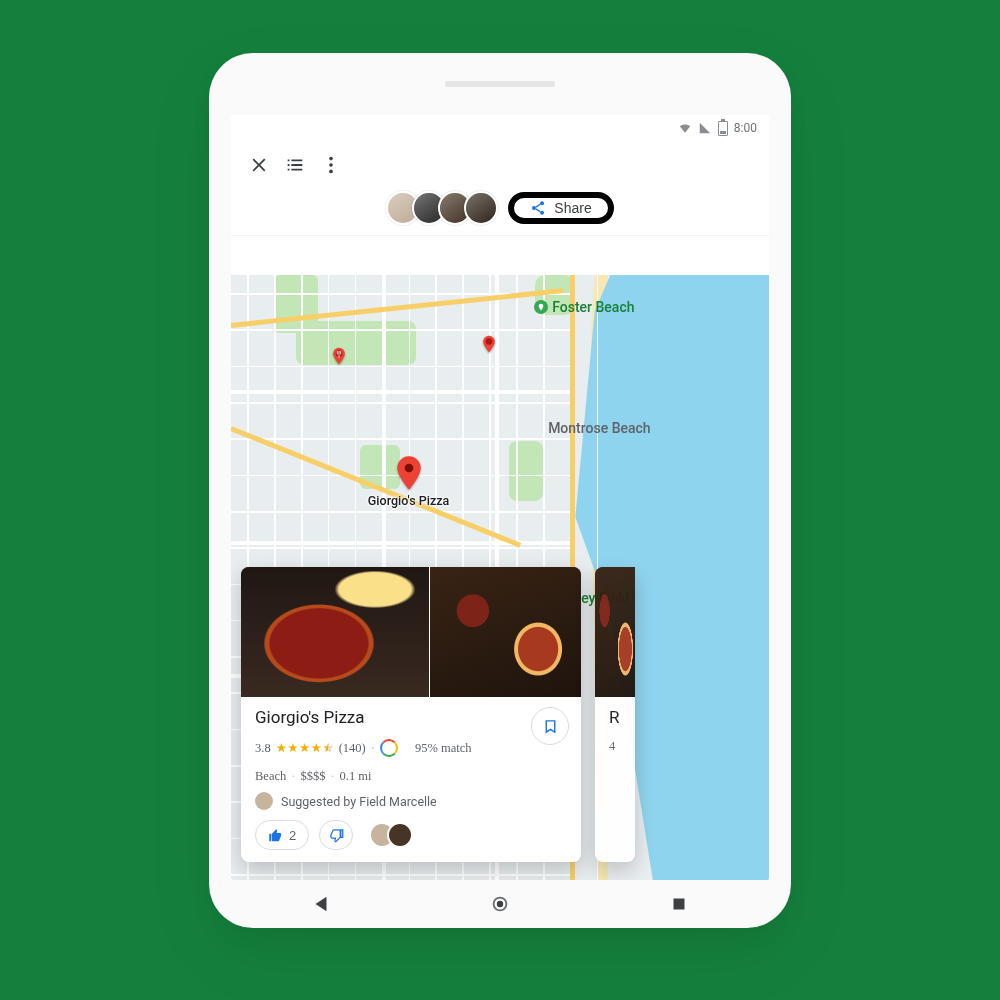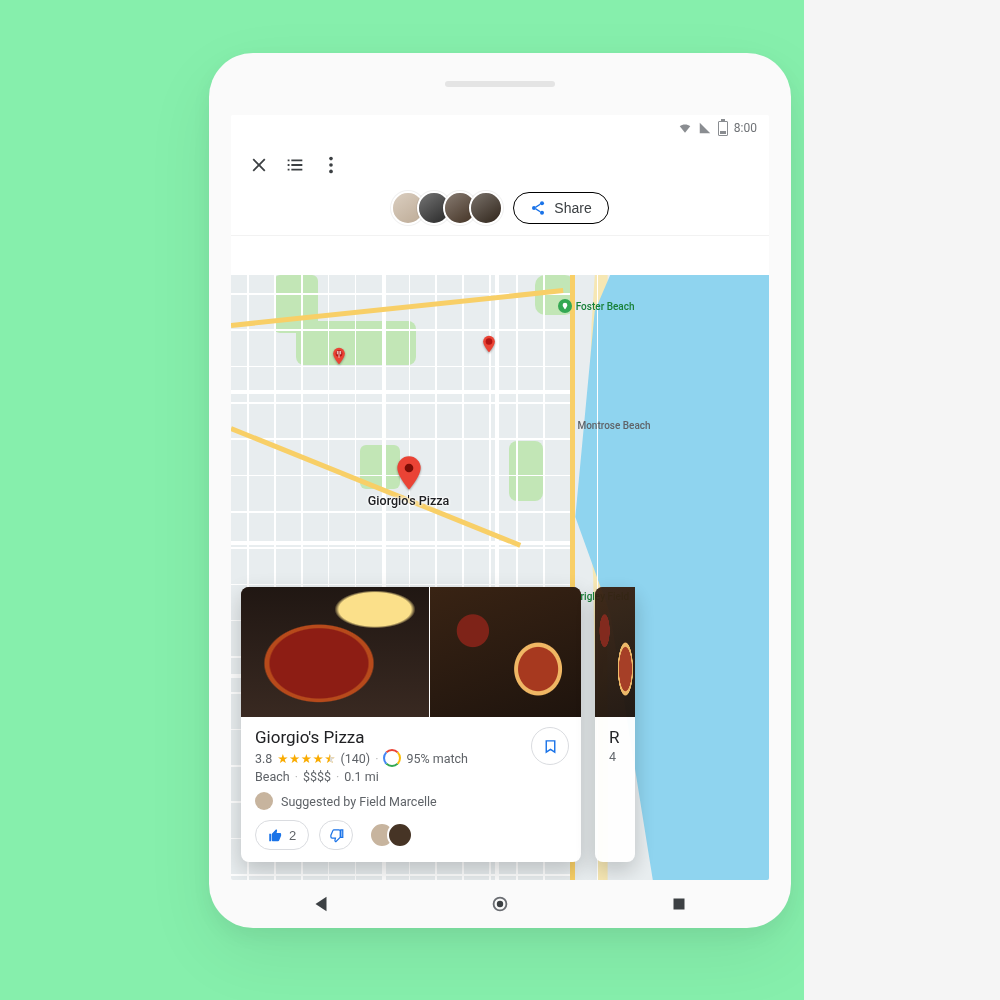--- a/index.html
+++ b/index.html
@@ -19,7 +19,7 @@
   html,body{margin:0;height:100%;background:#f5f5f5;font-family:Roboto,Arial,Helvetica,sans-serif;color:var(--text);}
 
   
-  .canvas{width:804px;height:1000px;position:relative;overflow:hidden;background:#86efac;}
+  .canvas{width:1000px;height:1000px;position:relative;overflow:hidden;background:#15803d;}
   .phone{
     position:absolute;left:209px;top:53px;width:582px;height:875px;
     background:#fafafa;border-radius:44px;

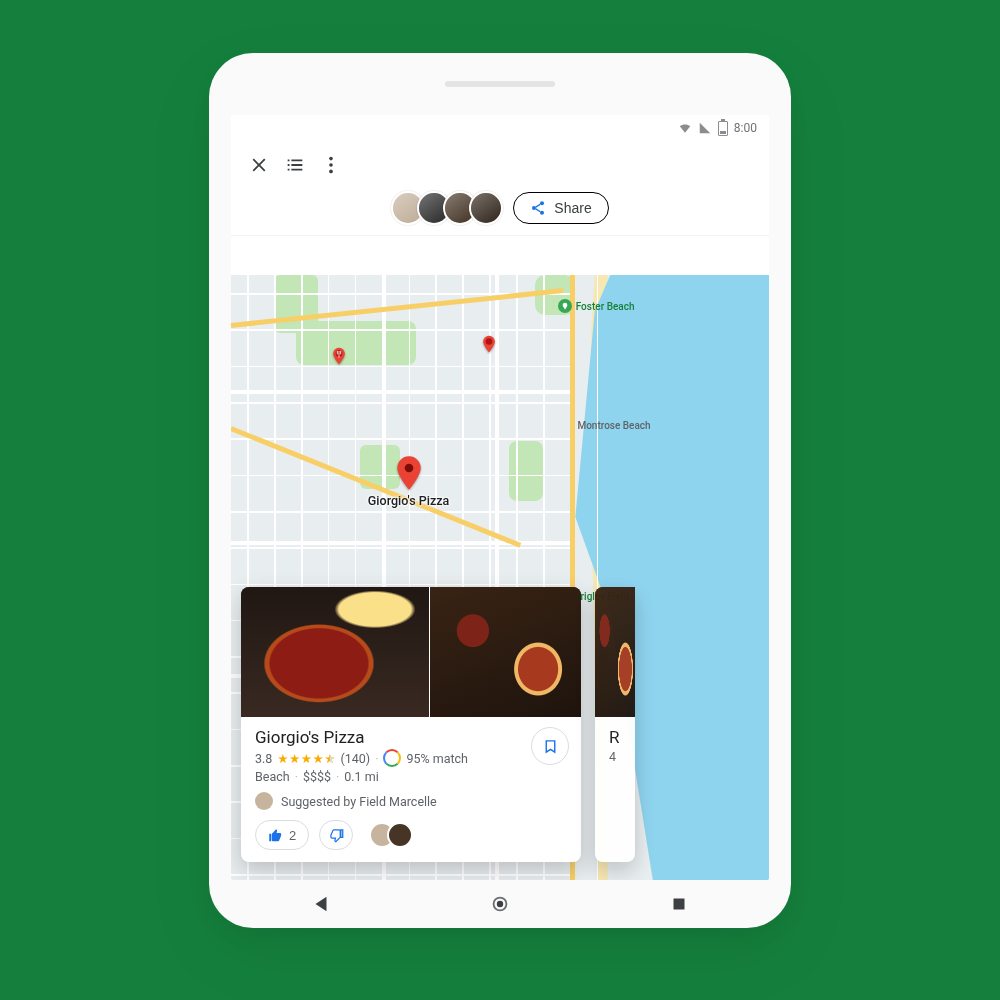--- a/index.html
+++ b/index.html
@@ -56,7 +56,7 @@
   .face{width:30px;height:30px;border-radius:50%;border:2px solid #fff;box-shadow:0 0 0 1px rgba(0,0,0,.06);margin-left:-8px;position:relative;overflow:hidden;}
   .face:first-child{margin-left:0;}
   .face::after{content:"";position:absolute;inset:0;background:linear-gradient(145deg,rgba(255,255,255,.35),rgba(0,0,0,.05));}
-  .share{display:flex;align-items:center;gap:8px;height:32px;padding:0 16px;border-radius:16px;border:1px solid #000000;background:#fff;cursor:pointer;color:#3c4043;font-size:14px;}
+  .share{display:flex;align-items:center;gap:8px;height:32px;padding:0 16px;border-radius:16px;border:6px solid #000000;background:#fff;cursor:pointer;color:#3c4043;font-size:14px;}
   .share svg{width:16px;height:16px;fill:var(--blue);}
 
   

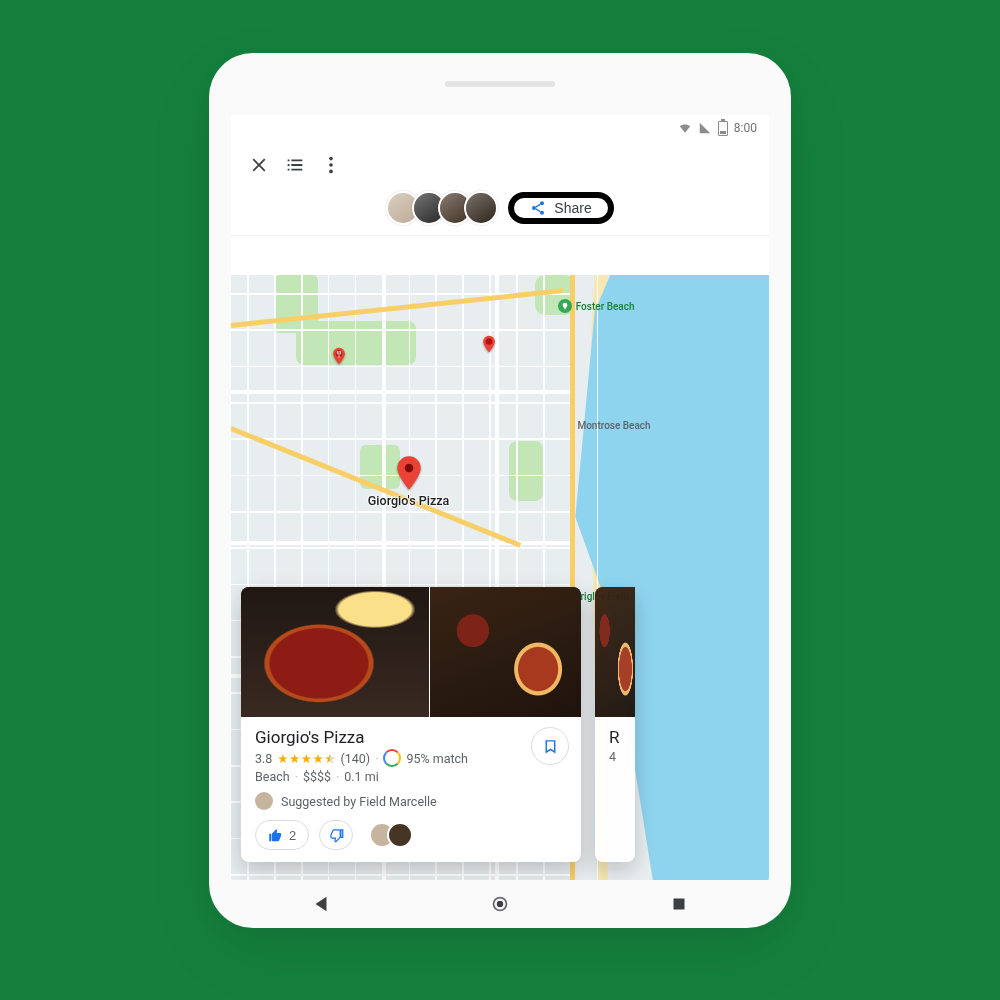--- a/index.html
+++ b/index.html
@@ -83,7 +83,7 @@
   .pin svg{width:100%;height:100%;filter:drop-shadow(0 1px 1px rgba(0,0,0,.35));}
   .pin.big{width:40px;height:40px;}
   .pinlbl{position:absolute;transform:translate(-50%,0);font-size:12.5px;font-weight:500;color:#202124;text-shadow:0 0 3px #fff,0 0 3px #fff,0 0 3px #fff;white-space:nowrap;}
-  .poi{position:absolute;display:flex;align-items:center;gap:4px;font-size:10px;font-weight:500;padding-left:40px;}
+  .poi{position:absolute;display:flex;align-items:center;gap:4px;font-size:14px;font-weight:500;padding-left:40px;}
 
   .mylocation{position:absolute;left:47%;top:72%;transform:translate(-50%,-50%);}
   .mylocation .beam{width:90px;height:90px;background:radial-gradient(closest-side,rgba(66,133,244,.35),rgba(66,133,244,0) 72%);clip-path:polygon(50% 50%,100% 0,100% 40%);position:absolute;left:-45px;top:-45px;transform:rotate(18deg);}

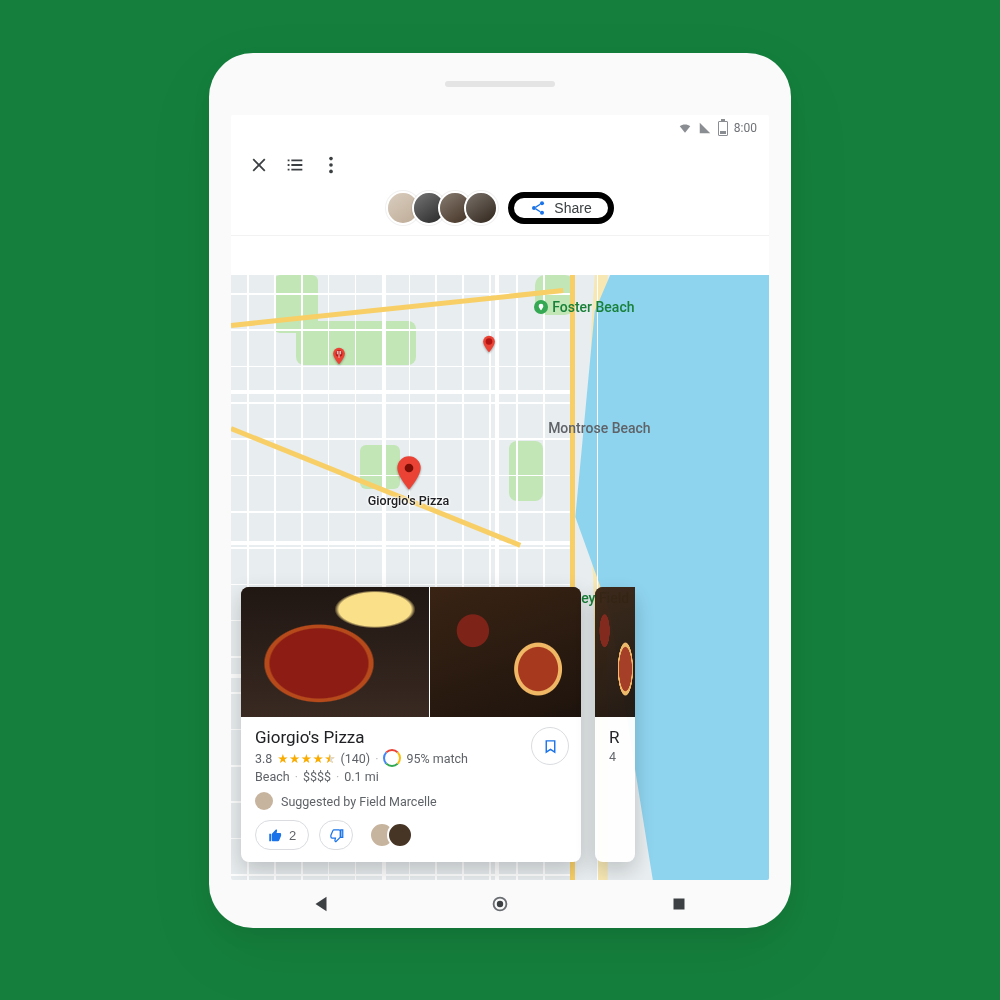--- a/index.html
+++ b/index.html
@@ -108,7 +108,7 @@
       linear-gradient(160deg,#3a2414,#1d130d);}
   .cbody{padding:10px 14px 12px;}
   .cname{font-size:17px;font-weight:400;color:#202124;}
-  .crow{display:flex;align-items:center;gap:5px;font-size:12.5px;color:var(--muted);margin-top:2px;flex-wrap:wrap;}
+  .crow{display:flex;align-items:center;gap:5px;font-size:12.5px;color:var(--muted);margin-top:12px;flex-wrap:wrap;font-family:Liberation Serif, serif;}
   .stars{color:var(--amber);font-size:12.5px;letter-spacing:.5px;}
   .dot{color:#bbb;}
   .match{display:flex;align-items:center;gap:5px;}

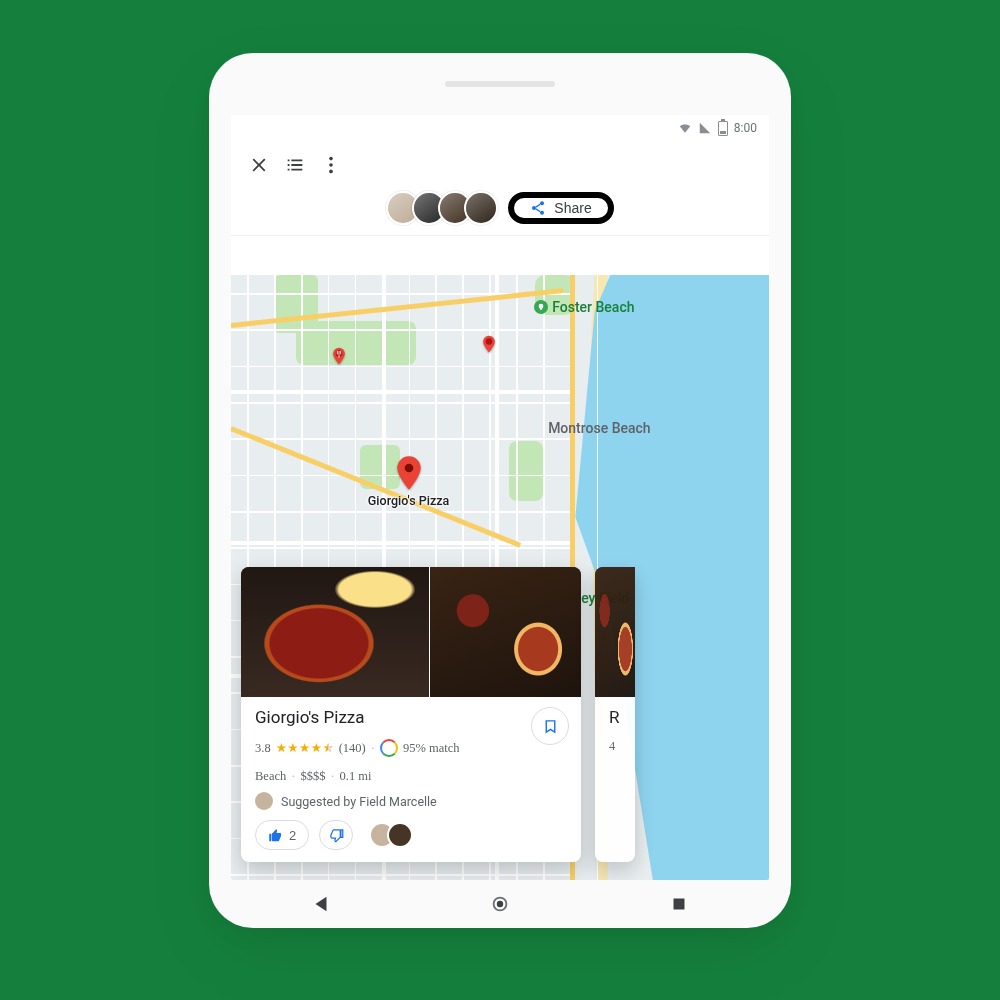--- a/index.html
+++ b/index.html
@@ -111,7 +111,7 @@
   .crow{display:flex;align-items:center;gap:5px;font-size:12.5px;color:var(--muted);margin-top:12px;flex-wrap:wrap;font-family:Liberation Serif, serif;}
   .stars{color:var(--amber);font-size:12.5px;letter-spacing:.5px;}
   .dot{color:#bbb;}
-  .match{display:flex;align-items:center;gap:5px;}
+  .match{display:flex;align-items:center;gap:17px;}
   .ringicon{width:14px;height:14px;border-radius:50%;border:2.4px solid;border-color:#ea4335 #fbbc05 #34a853 #4285f4;}
   .save{position:absolute;right:12px;top:140px;width:36px;height:36px;border-radius:50%;background:#fff;border:1px solid #dadce0;display:flex;align-items:center;justify-content:center;}
   .save svg{width:17px;height:17px;fill:none;stroke:var(--blue);stroke-width:2;}

